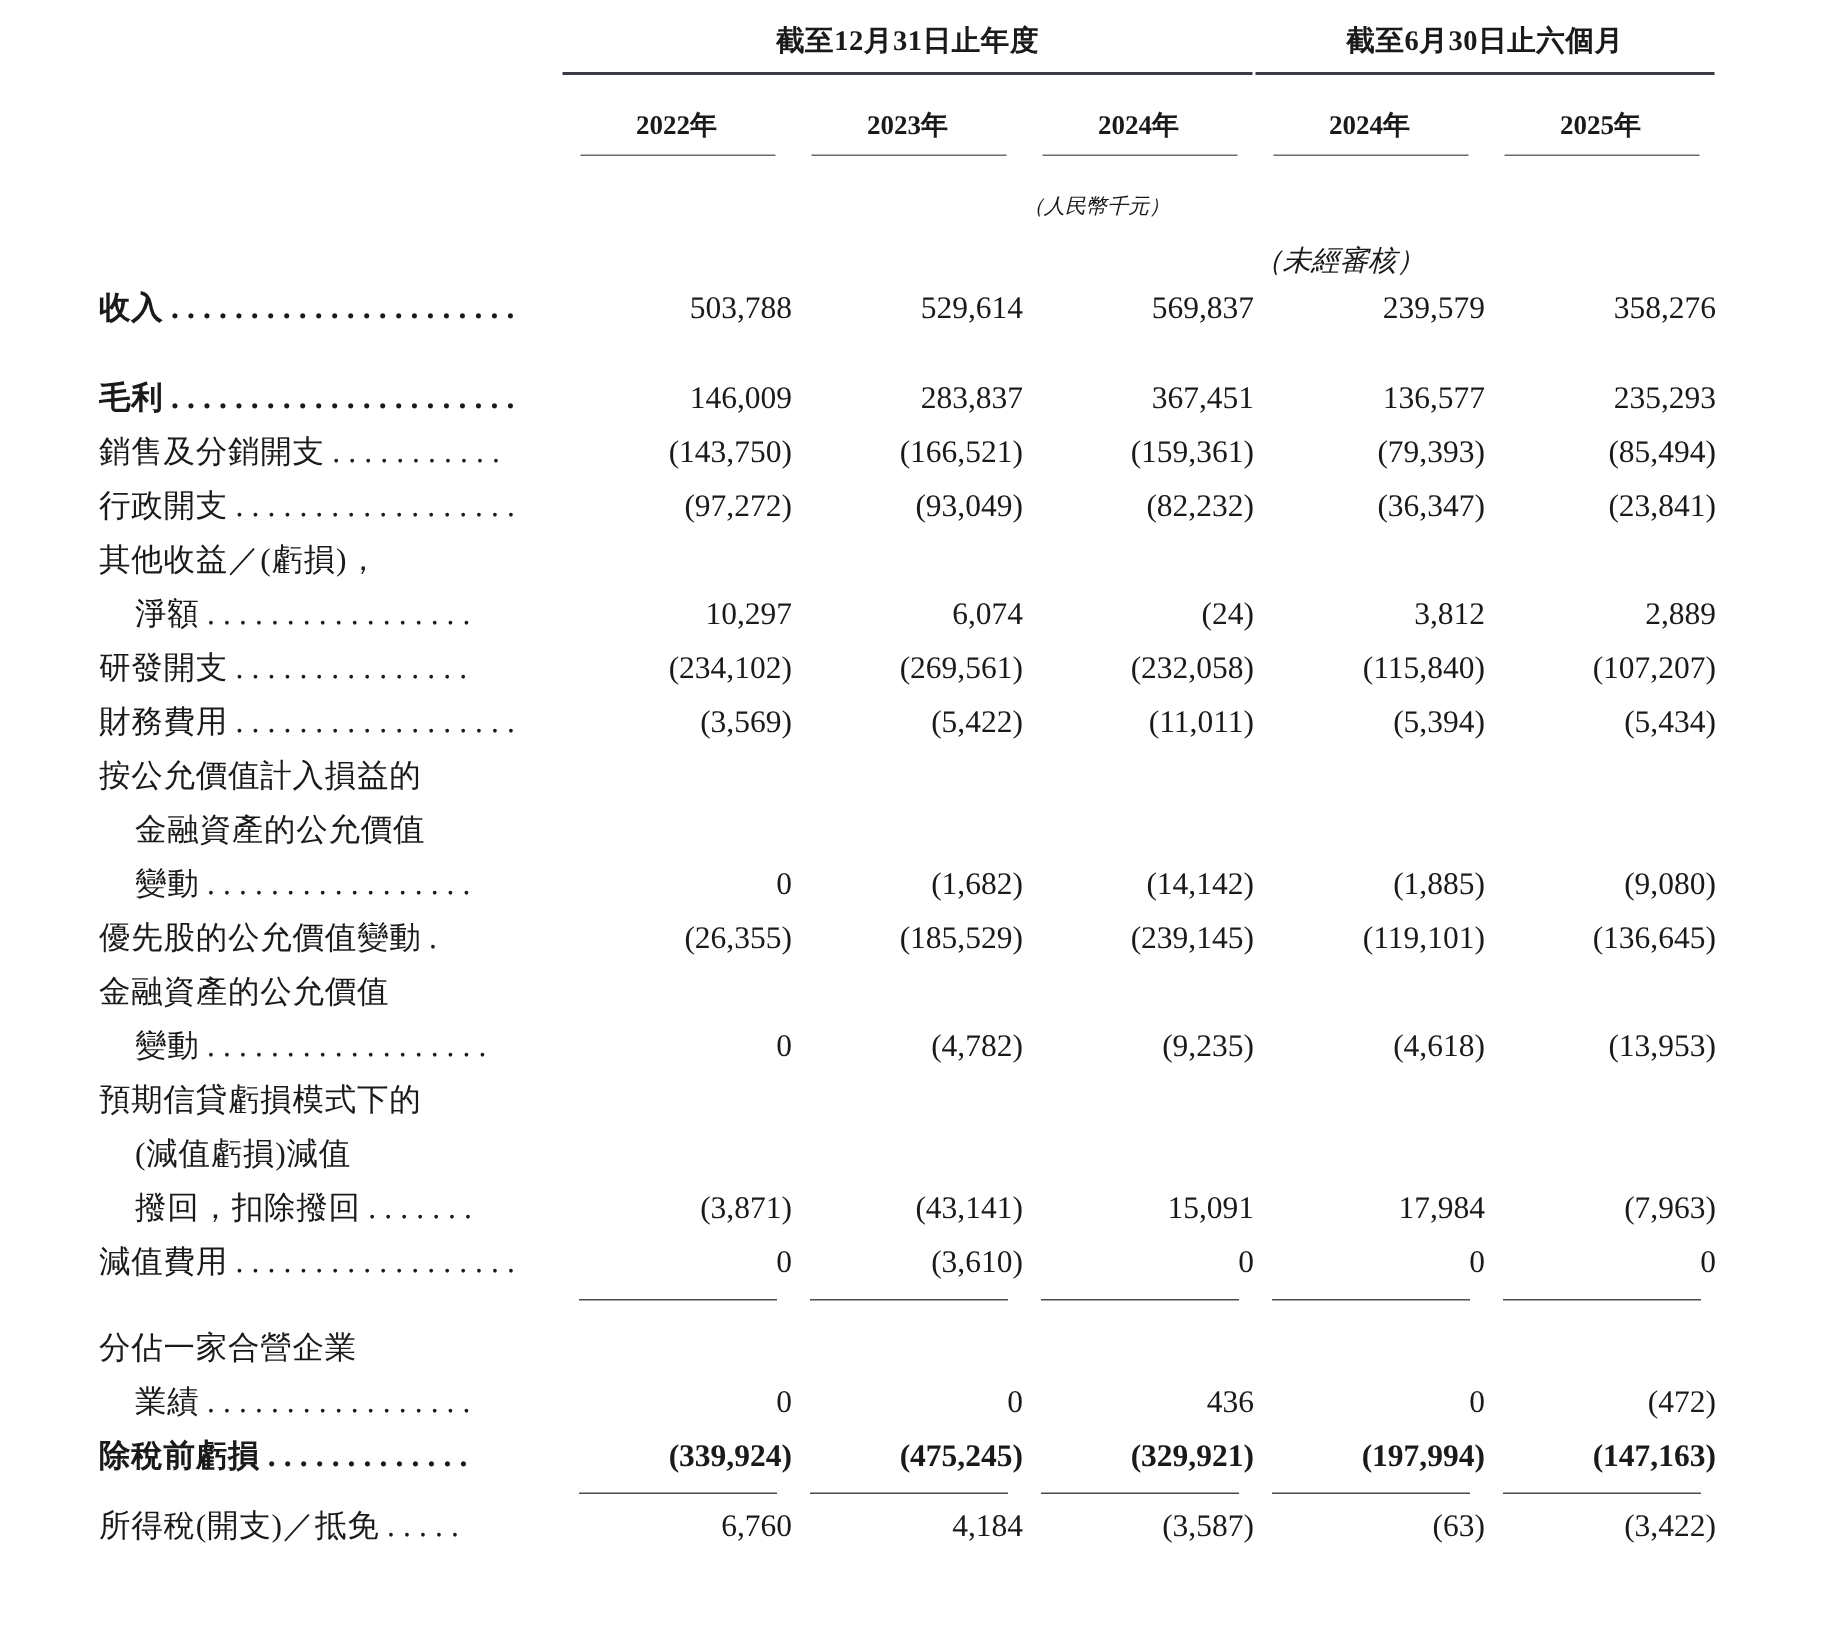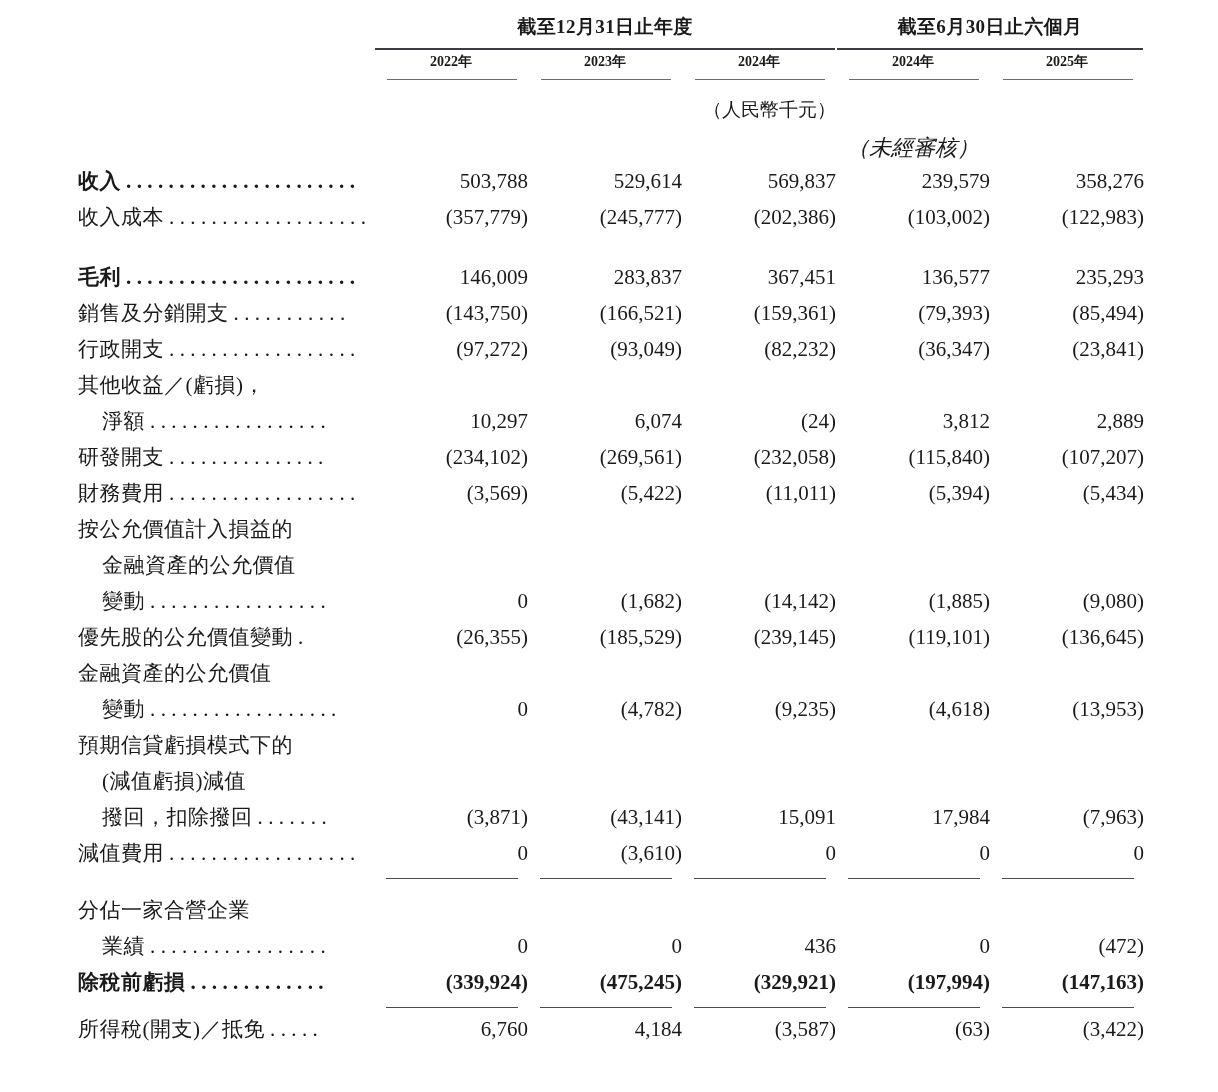--- a/index.html
+++ b/index.html
@@ -58,8 +58,8 @@
   .yr {
     text-align: center;
     font-weight: bold;
-    font-size: 14px;
-    padding: 2px 0 7px 0;
+    font-size: 18px;
+    padding: 20px 0 7px 0;
     white-space: nowrap;
   }
   .yr-rule { height: 0; padding: 0; }

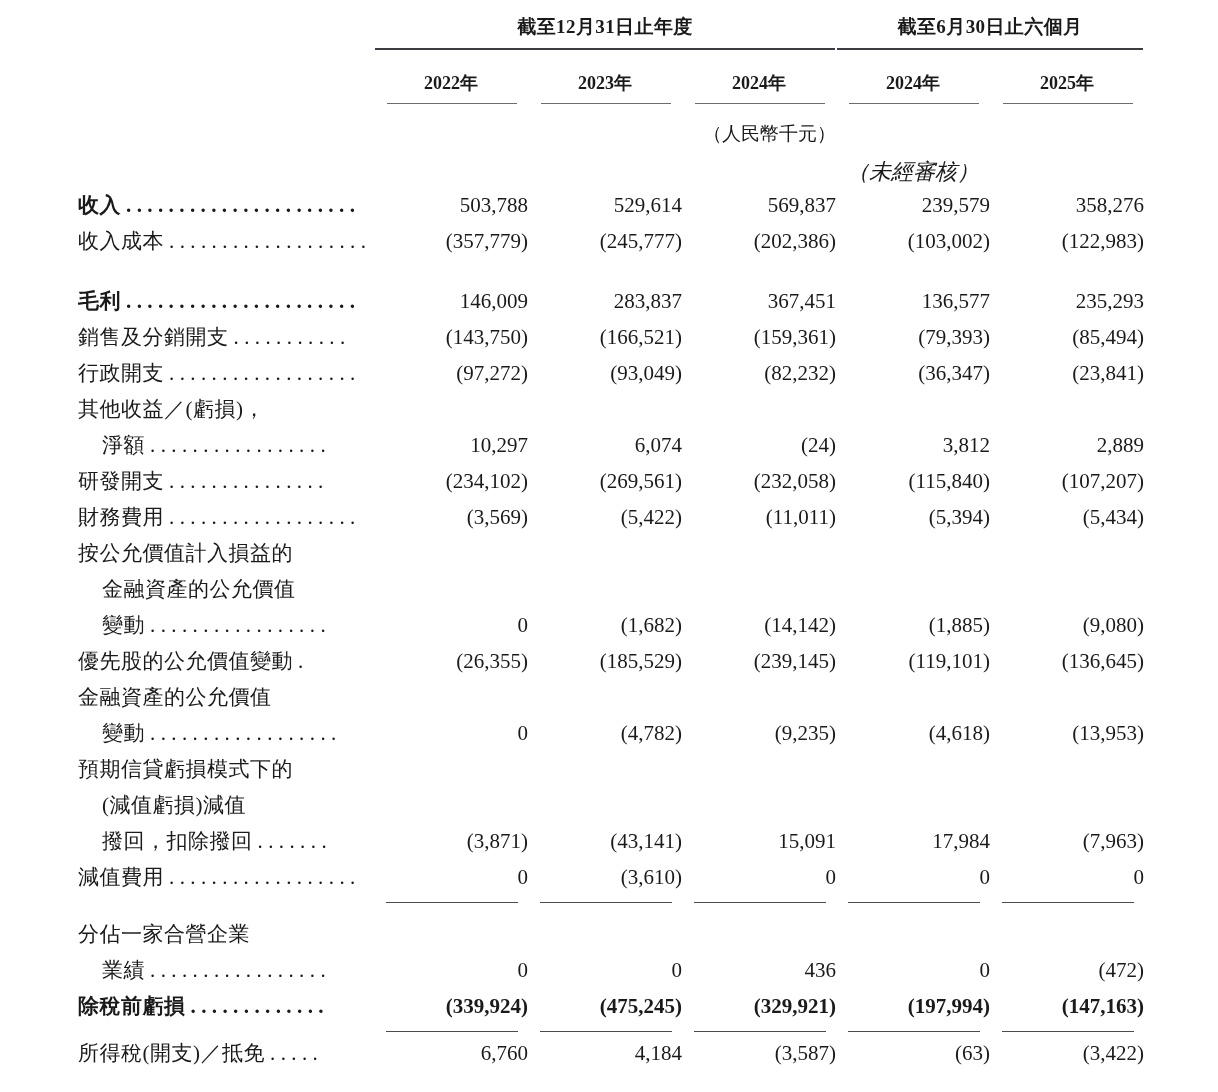--- a/index.html
+++ b/index.html
@@ -75,8 +75,9 @@
     vertical-align: bottom;
   }
   .unit {
-    font-size: 19px;
-    text-align: right;
+    font-style: italic;
+    font-size: 14px;
+    text-align: left;
     white-space: nowrap;
     padding-bottom: 4px;
   }

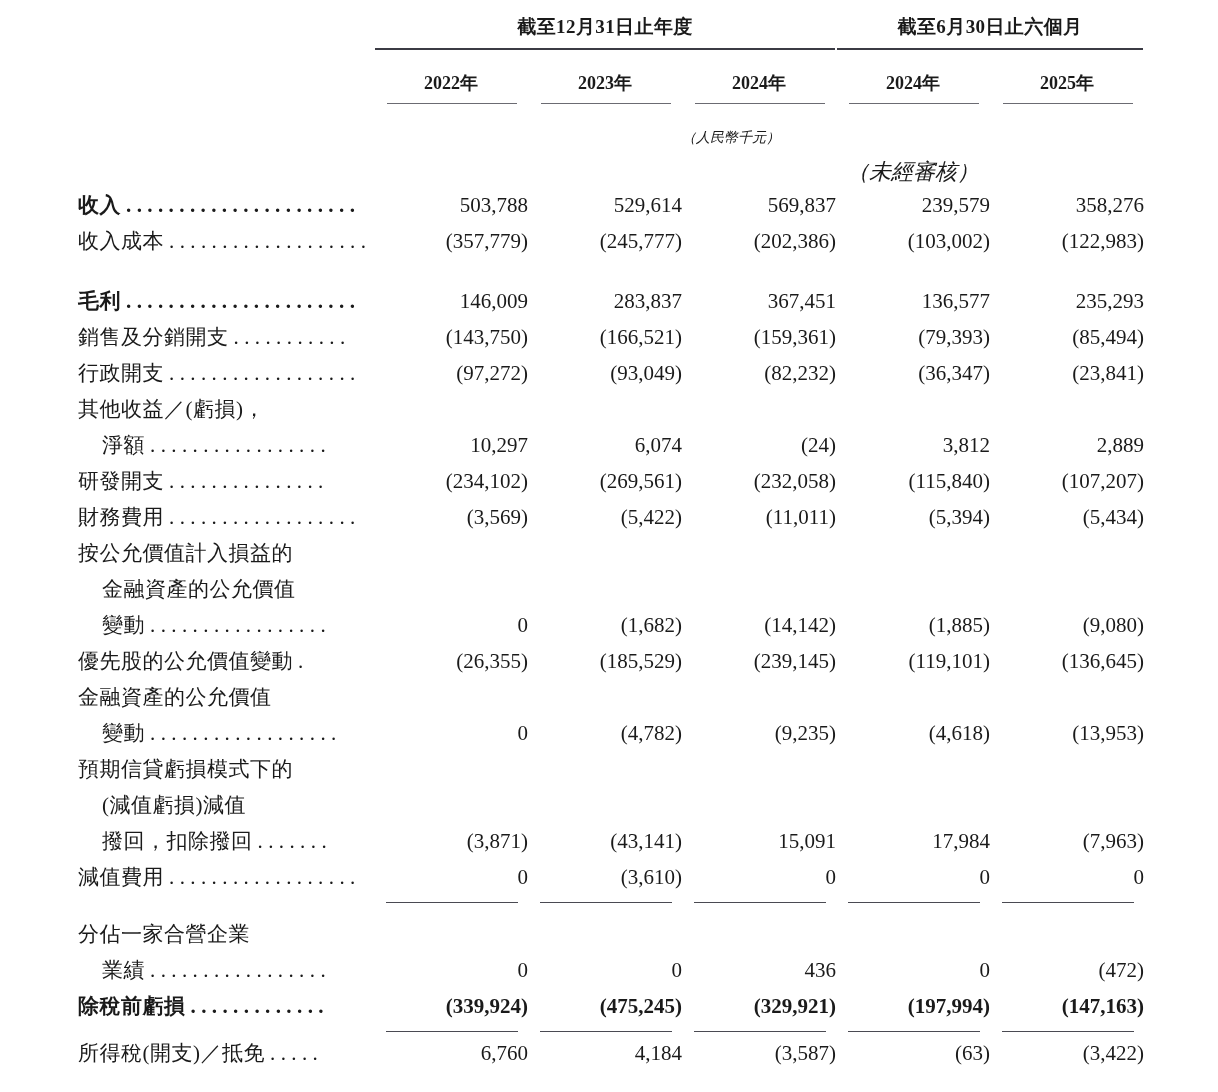--- a/index.html
+++ b/index.html
@@ -88,8 +88,7 @@
   }
   .unaudited {
     font-style: italic;
-    font-size: 22px;
-    text-align: center;
+    font-size: 19px;
     white-space: nowrap;
     padding-bottom: 2px;
   }

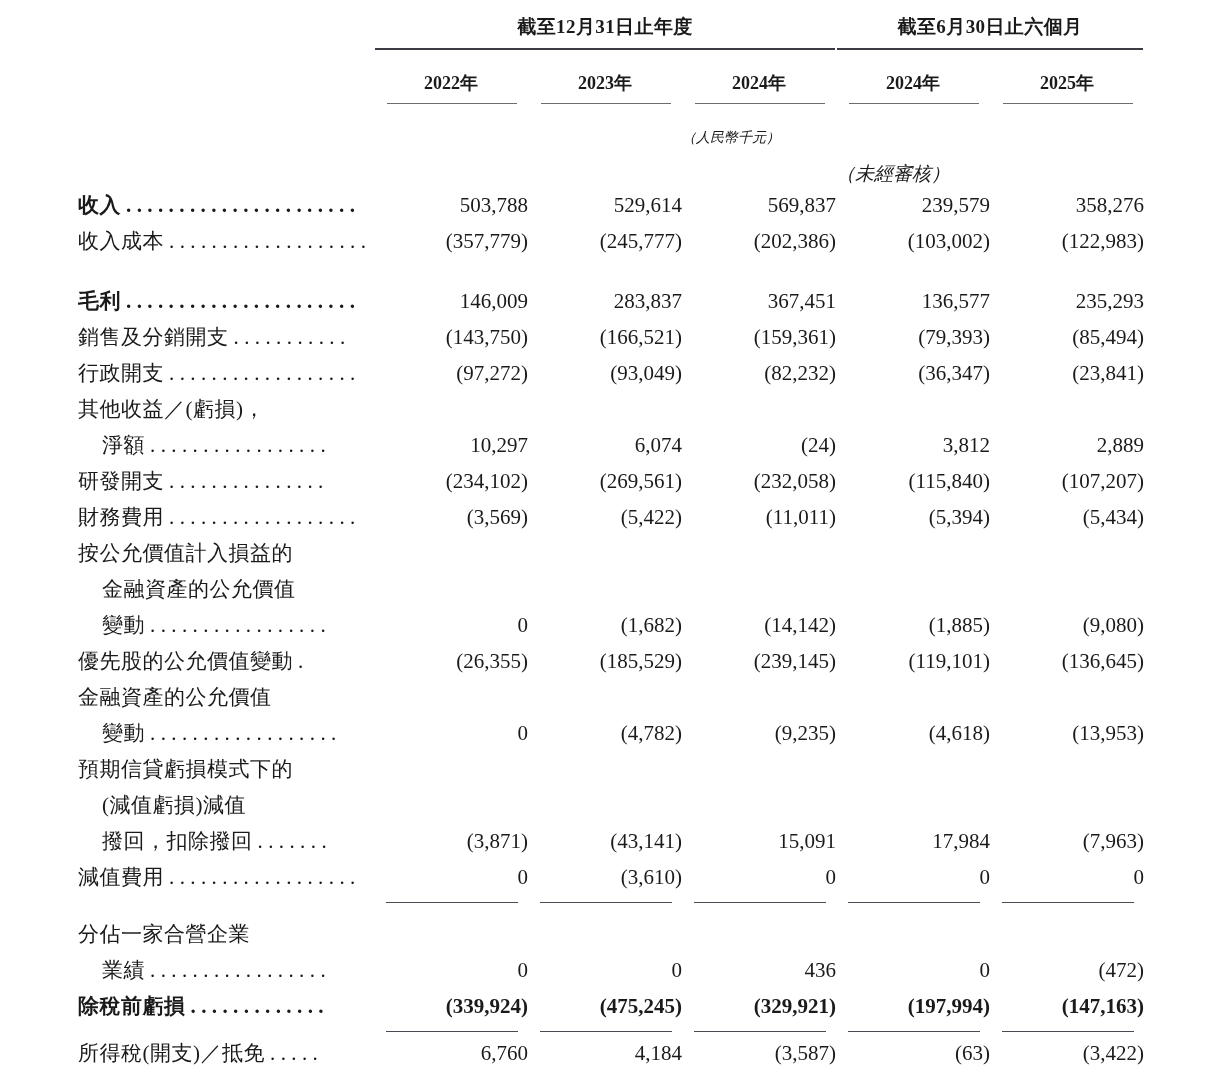--- a/index.html
+++ b/index.html
@@ -112,7 +112,6 @@
     display: flex;
     align-items: flex-end;
     width: 100%;
-    margin-left: 12px;
   }
   .lbl .dots {
     flex: 1 1 auto;

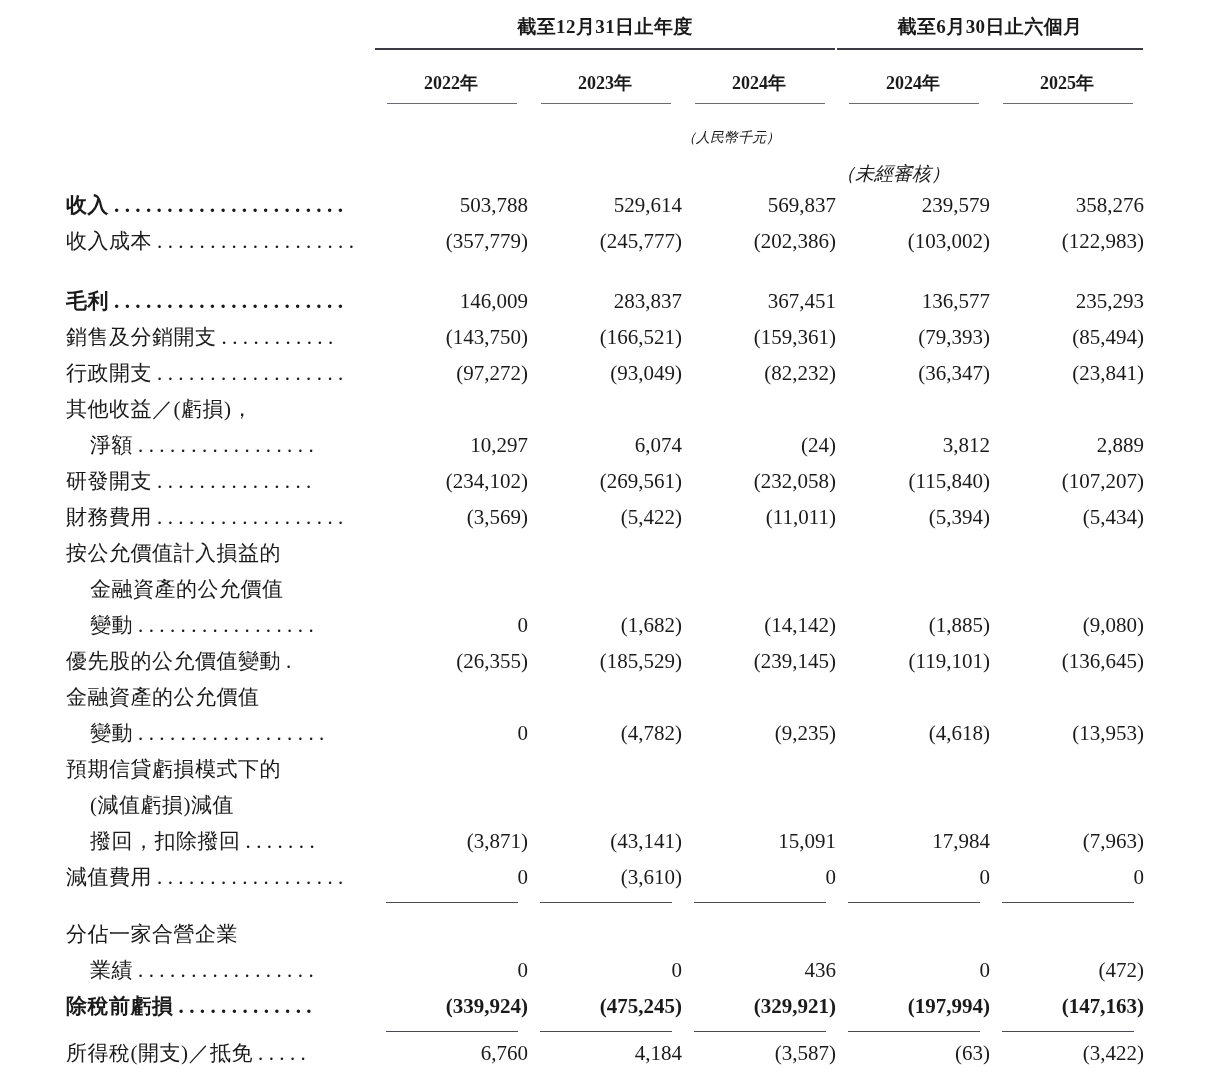--- a/index.html
+++ b/index.html
@@ -235,19 +235,6 @@
       <td class="num">358,276</td>
     </tr>
 
-    <tr class="data">
-      <td class="lbl">
-        <div class="row-inner">
-              <span class="txt">收入成本</span>
-              <span class="dots">...................</span>
-            </div>
-      </td>
-      <td class="num">(357,779)</td>
-      <td class="num">(245,777)</td>
-      <td class="num">(202,386)</td>
-      <td class="num">(103,002)</td>
-      <td class="num">(122,983)</td>
-    </tr>
 
     <tr class="spacer-row">
           <td colspan="6"></td>

